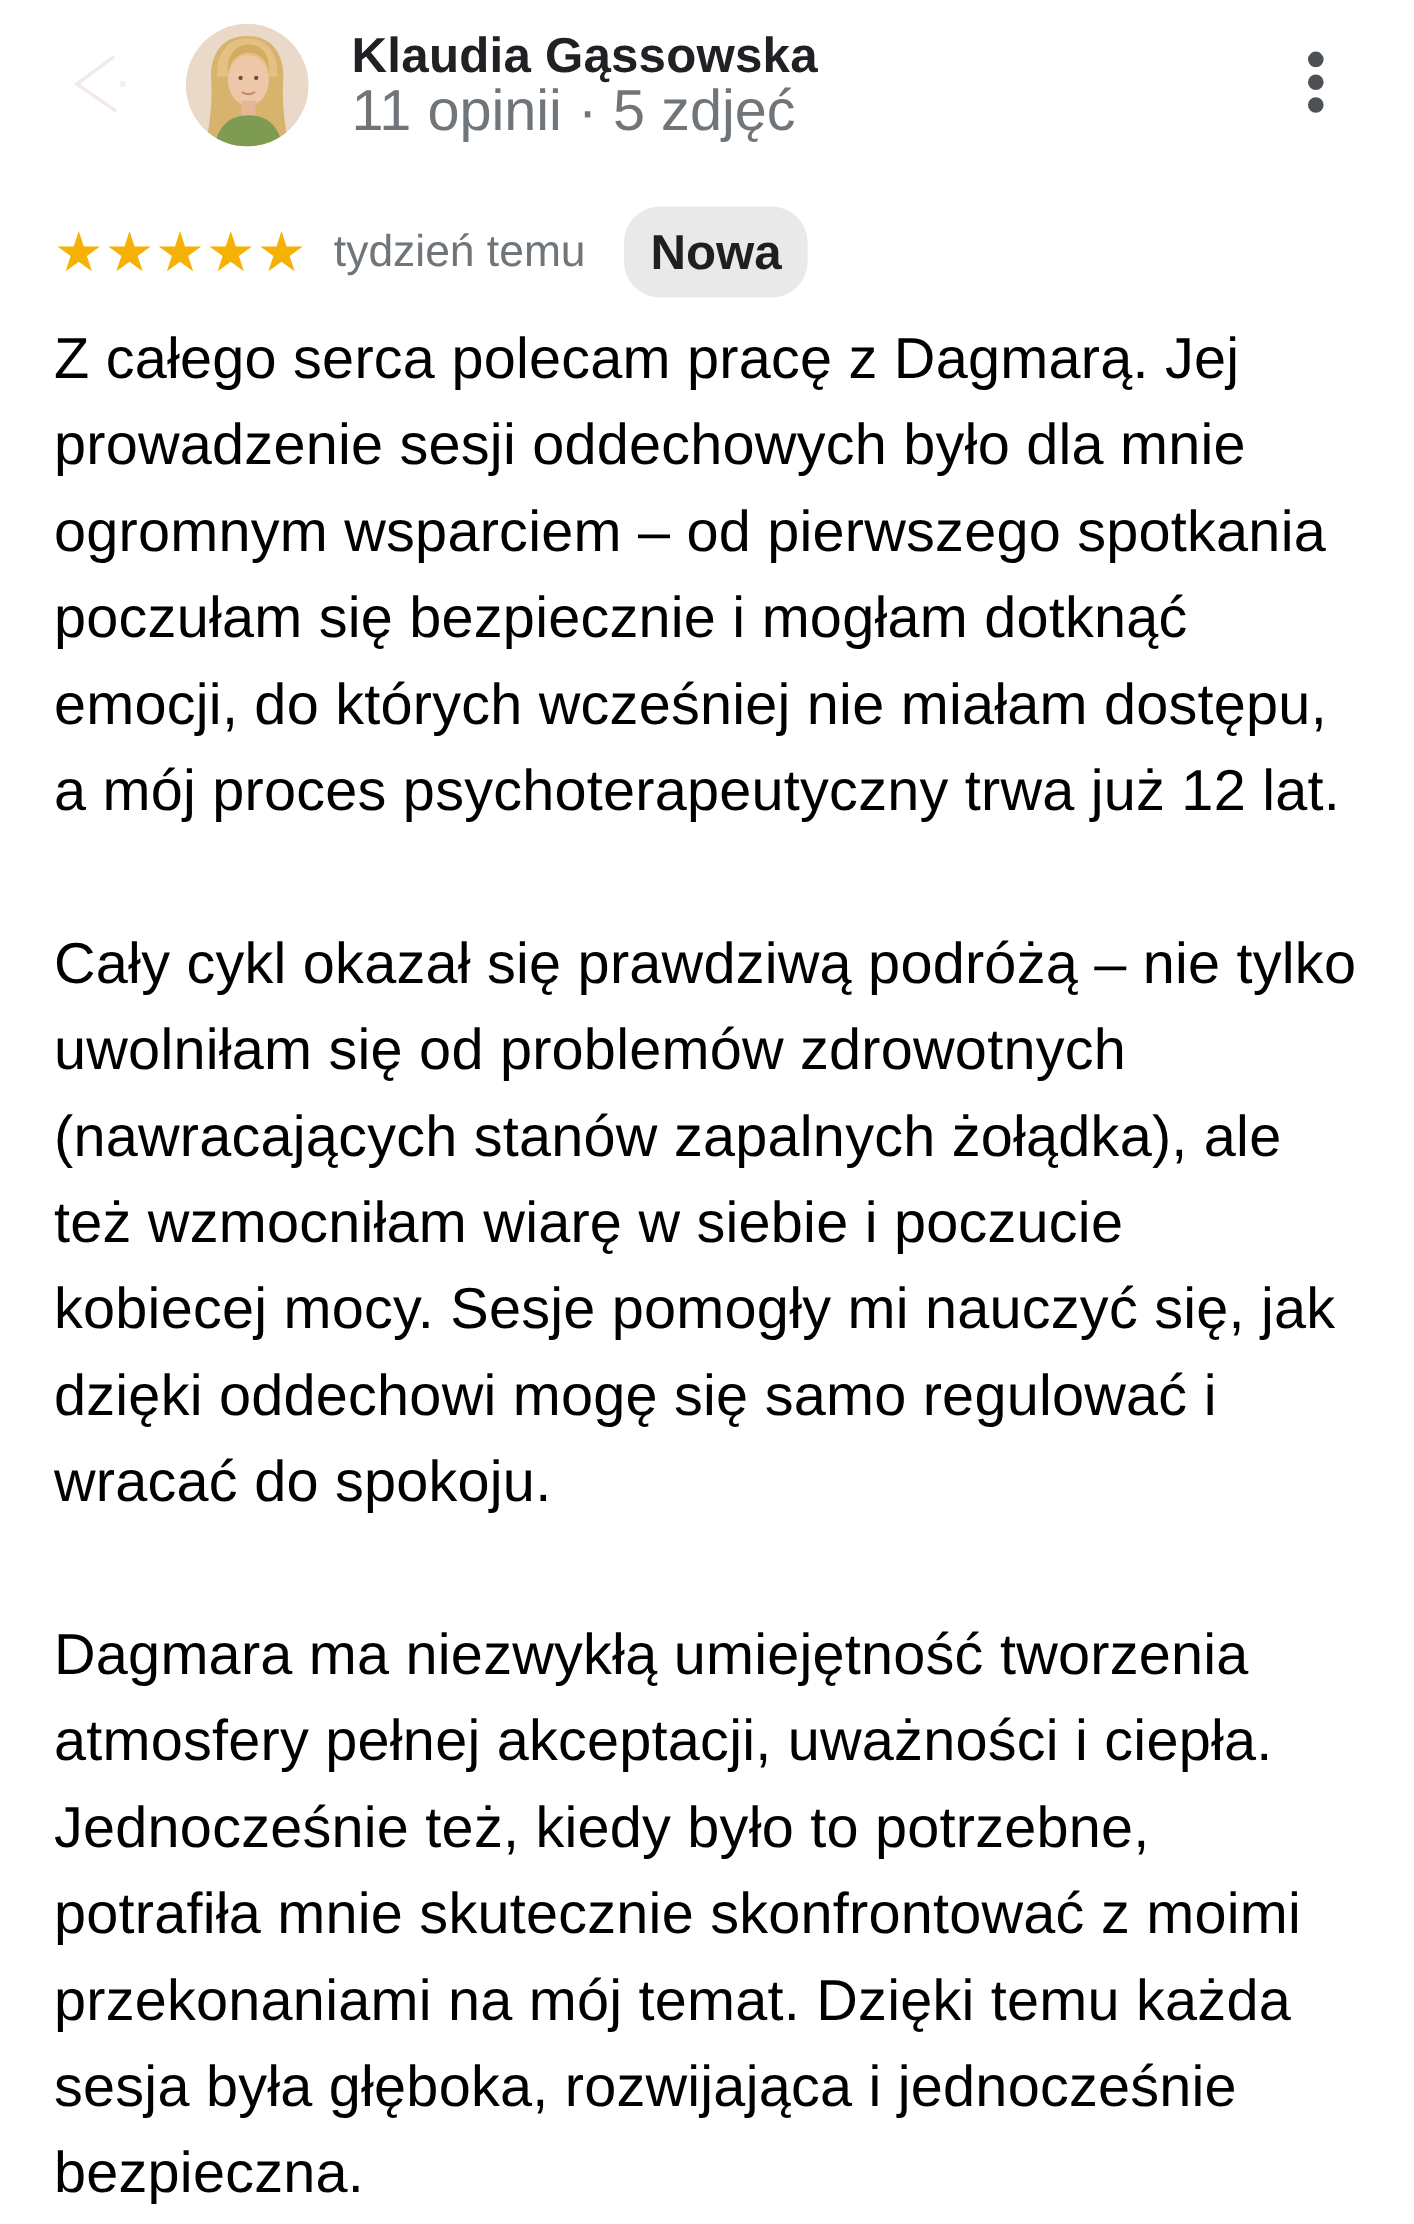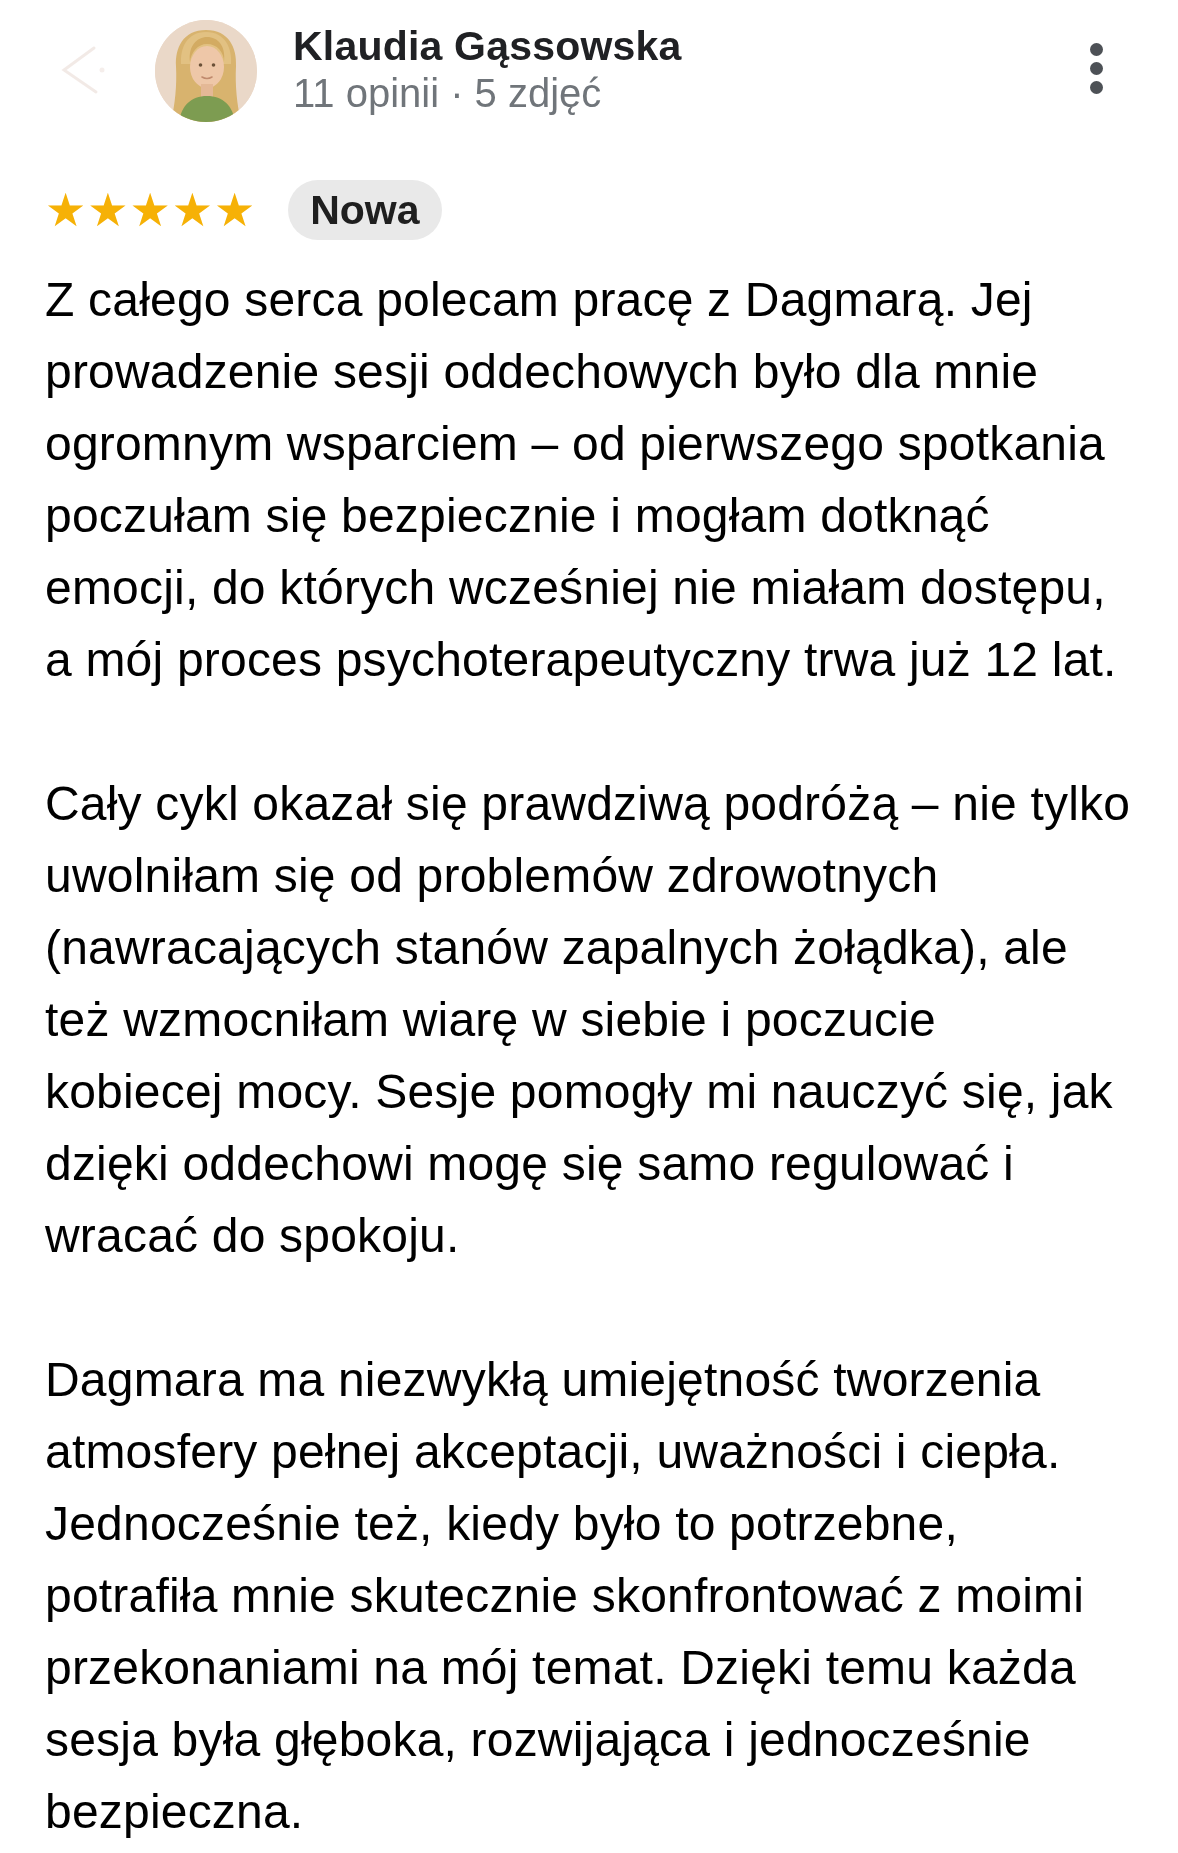--- a/index.html
+++ b/index.html
@@ -41,7 +41,7 @@
   }
   .reviewer-meta {
     position: absolute; left: 293px; top: 72px;
-    font-size: 40px; font-weight: 400;
+    font-size: 48px; font-weight: 400;
     line-height: 42px;
     color: #70757a;
     white-space: nowrap;

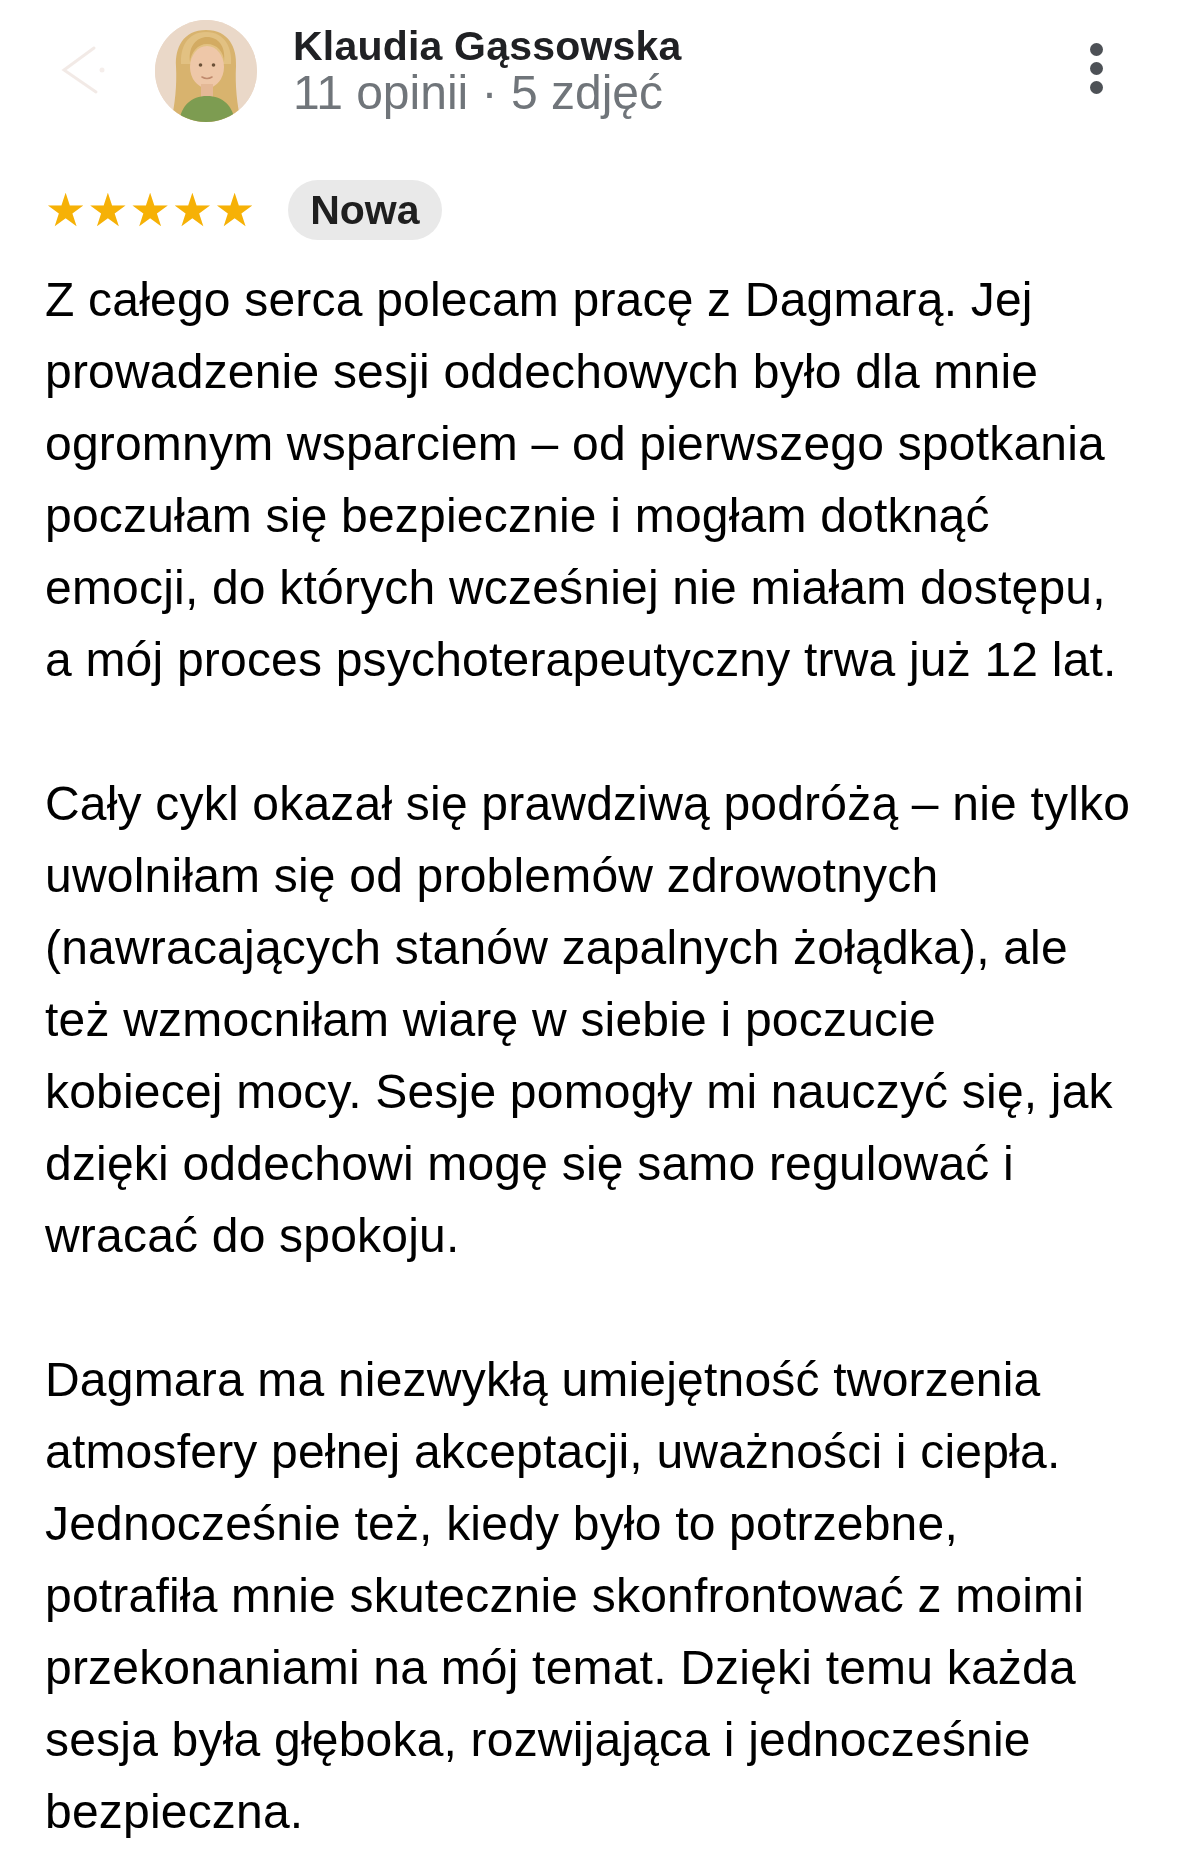--- a/index.html
+++ b/index.html
@@ -147,6 +147,7 @@
 
   <div class="rating-row">
     <span class="stars" aria-label="5 gwiazdek">★★★★★</span>
+    <span class="time-ago">tydzień temu</span>
     <span class="badge">Nowa</span>
   </div>
 

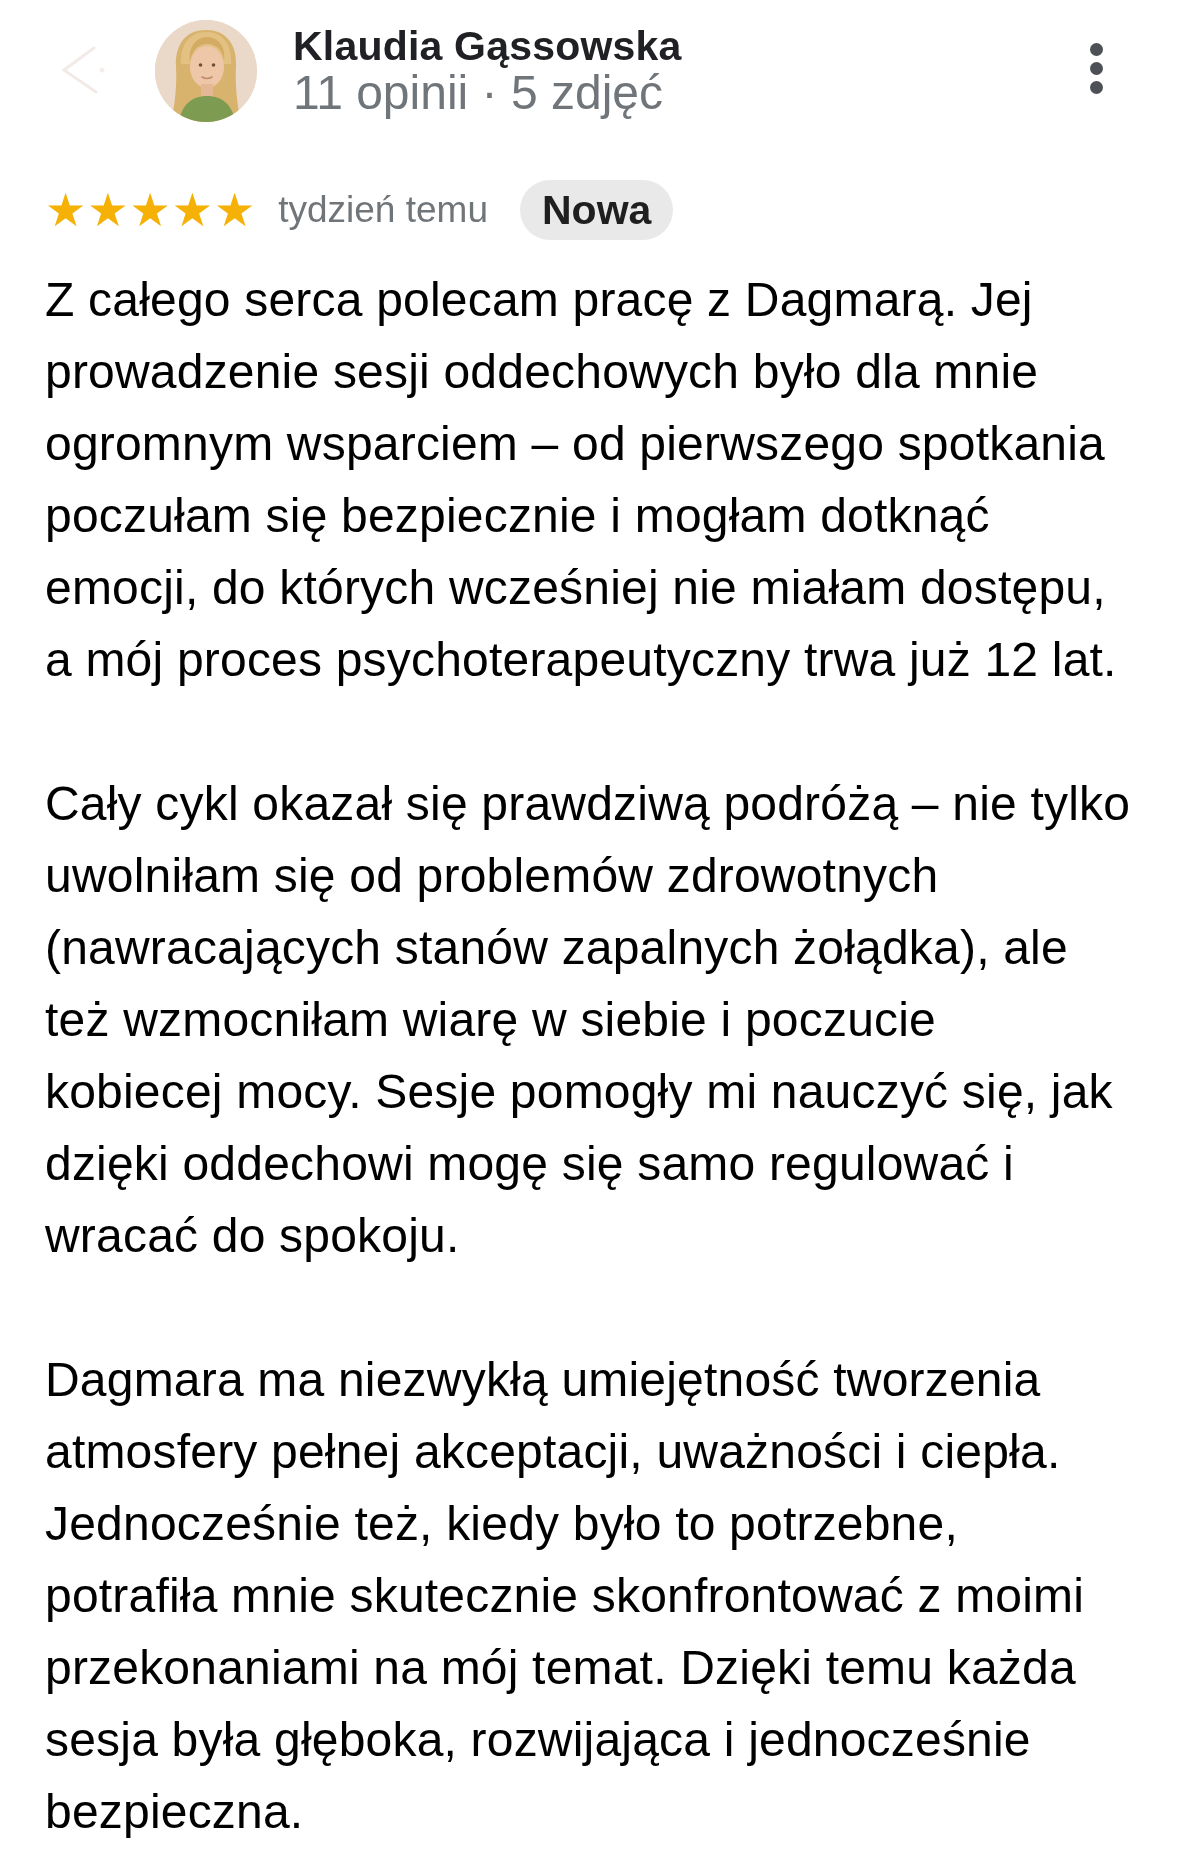--- a/index.html
+++ b/index.html
@@ -84,7 +84,7 @@
   }
   .badge {
     margin-left: 32px;
-    height: 60px;
+    height: 76px;
     padding: 0 22px;
     background: #e9e9e9;
     border-radius: 30px;

